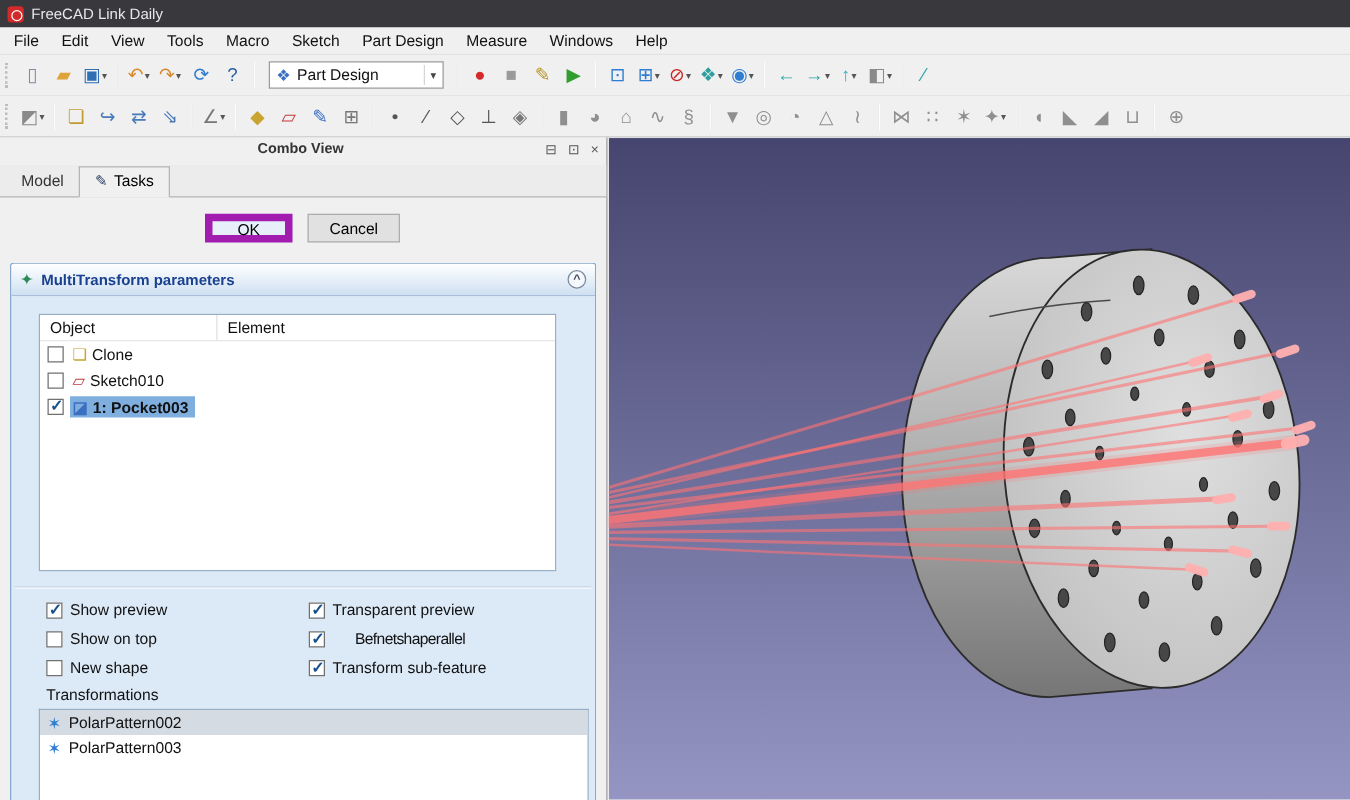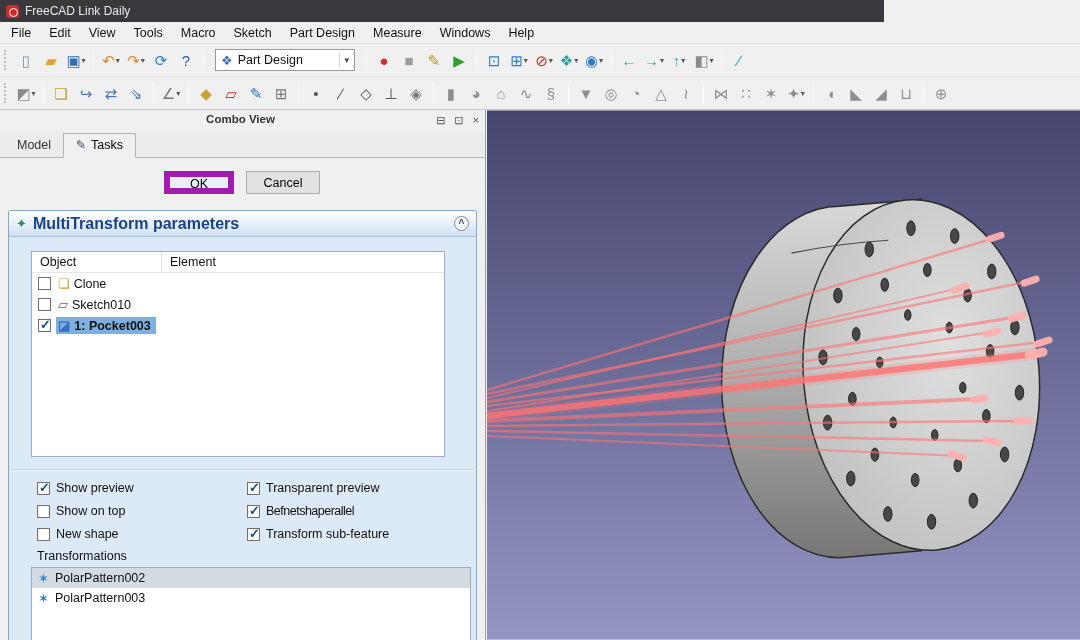--- a/index.html
+++ b/index.html
@@ -8,7 +8,7 @@
        font-family:"Liberation Sans",sans-serif;color:#111;}
 
   
-  .titlebar{position:absolute;left:0;top:0;width:884px;height:22px;background:#38383d;
+  .titlebar{position:absolute;left:0;top:0;width:1080px;height:22px;background:#38383d;
             display:flex;align-items:center;padding:0 6px;gap:6px;}
   .appicon{width:13px;height:13px;background:#d22a2a;border-radius:3px;position:relative;}
   .appicon::after{content:"";position:absolute;left:3px;top:3px;width:7px;height:7px;

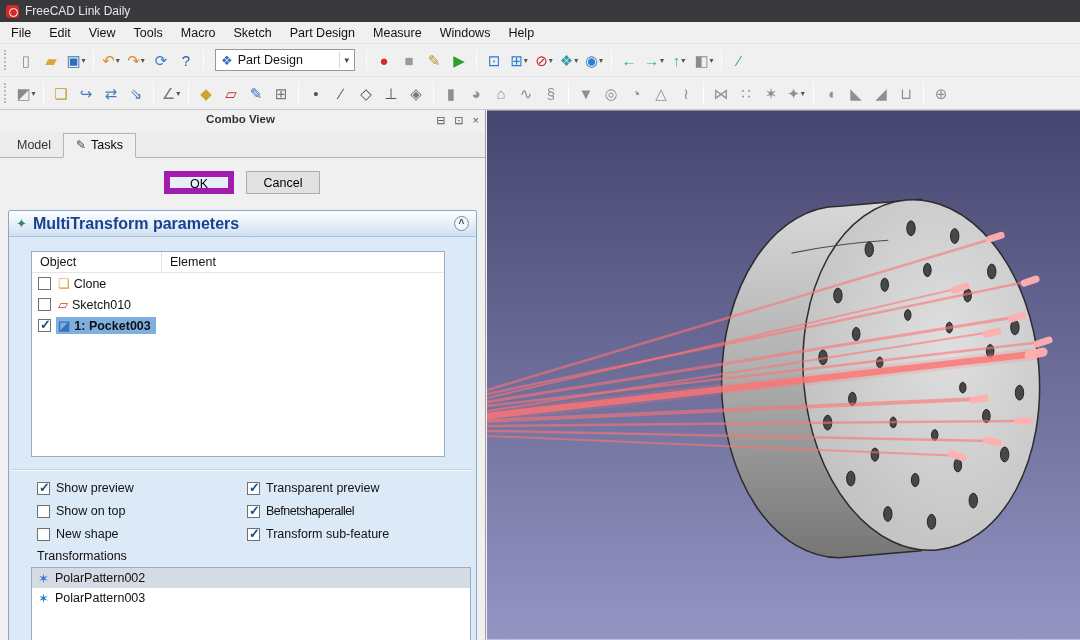--- a/index.html
+++ b/index.html
@@ -64,7 +64,7 @@
                background:linear-gradient(#ffffff,#cfe0f2);border-bottom:1px solid #a8c0da;
                border-radius:2px 2px 0 0;}
   .th-ic{font-size:13px;color:#2e8b57;}
-  .th-title{font-weight:bold;font-size:16px;color:#19418f;}
+  .th-title{font-weight:bold;font-size:12px;color:#19418f;}
   .th-collapse{margin-left:auto;width:15px;height:15px;border:1px solid #7a8aa0;border-radius:50%;
                font-size:10px;line-height:13px;text-align:center;color:#445;font-weight:bold;
                background:#f4f8fc;}

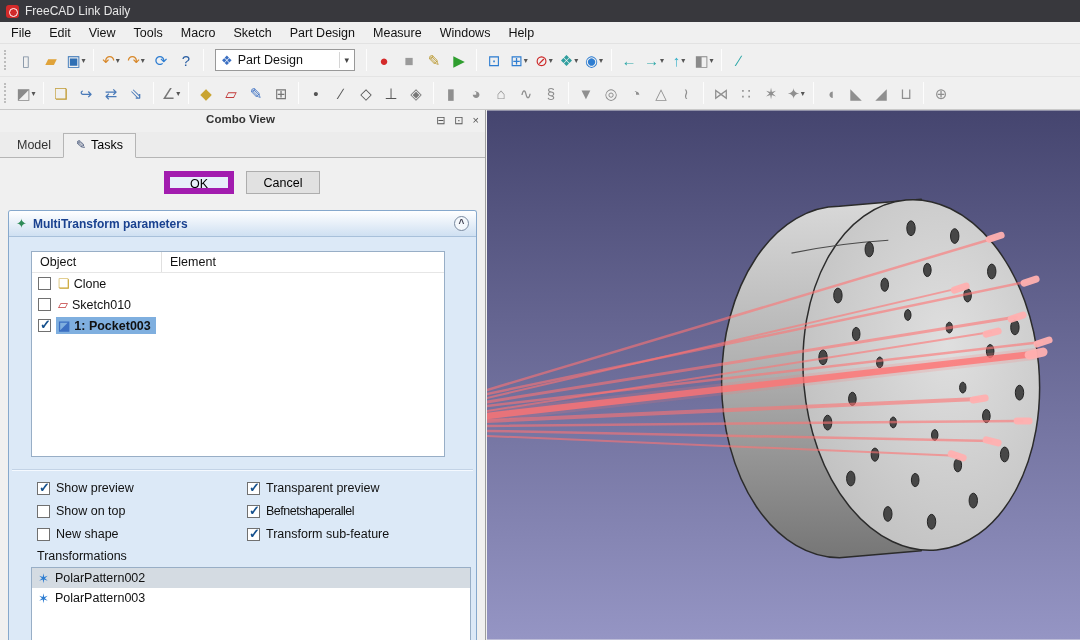--- a/index.html
+++ b/index.html
@@ -72,7 +72,7 @@
   .obj-list{position:absolute;left:22px;top:40px;width:414px;height:206px;background:#fff;
             border:1px solid #98aec6;font-size:12.5px;color:#111;overflow:hidden;}
   .ol-header{height:21px;display:flex;border-bottom:1px solid #e6e6e6;}
-  .col-object{width:130px;padding:3px 0 0 8px;border-right:1px solid #e0e0e0;}
+  .col-object{width:142px;padding:3px 0 0 8px;border-right:1px solid #e0e0e0;}
   .col-element{flex:1;padding:3px 0 0 8px;}
   .ol-row{height:21px;display:flex;align-items:center;padding-left:6px;gap:5px;}
   .rowsel{display:inline-flex;align-items:center;gap:4px;padding:1px 5px 1px 2px;}

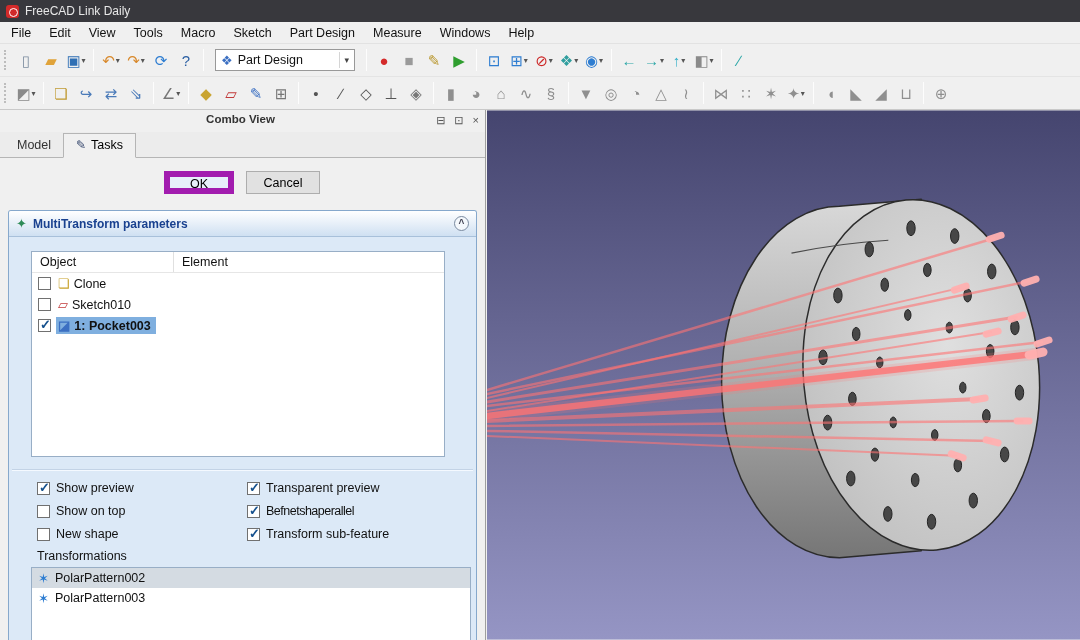--- a/index.html
+++ b/index.html
@@ -88,7 +88,7 @@
   .hsep{position:absolute;left:3px;right:3px;top:258px;height:2px;
         border-top:1px solid #c3d3e6;border-bottom:1px solid #f4f9ff;}
   .opt{position:absolute;display:flex;align-items:center;gap:6px;font-size:12.5px;color:#111;text-align:right;}
-  .garbled{letter-spacing:-0.5px;}
+  .garbled{letter-spacing:-0.5px;margin-left:18px;}
 
   .tf-label{position:absolute;left:28px;top:338px;font-size:12.5px;color:#111;}
   .tf-list{position:absolute;left:22px;top:356px;width:440px;bottom:0;background:#fff;

